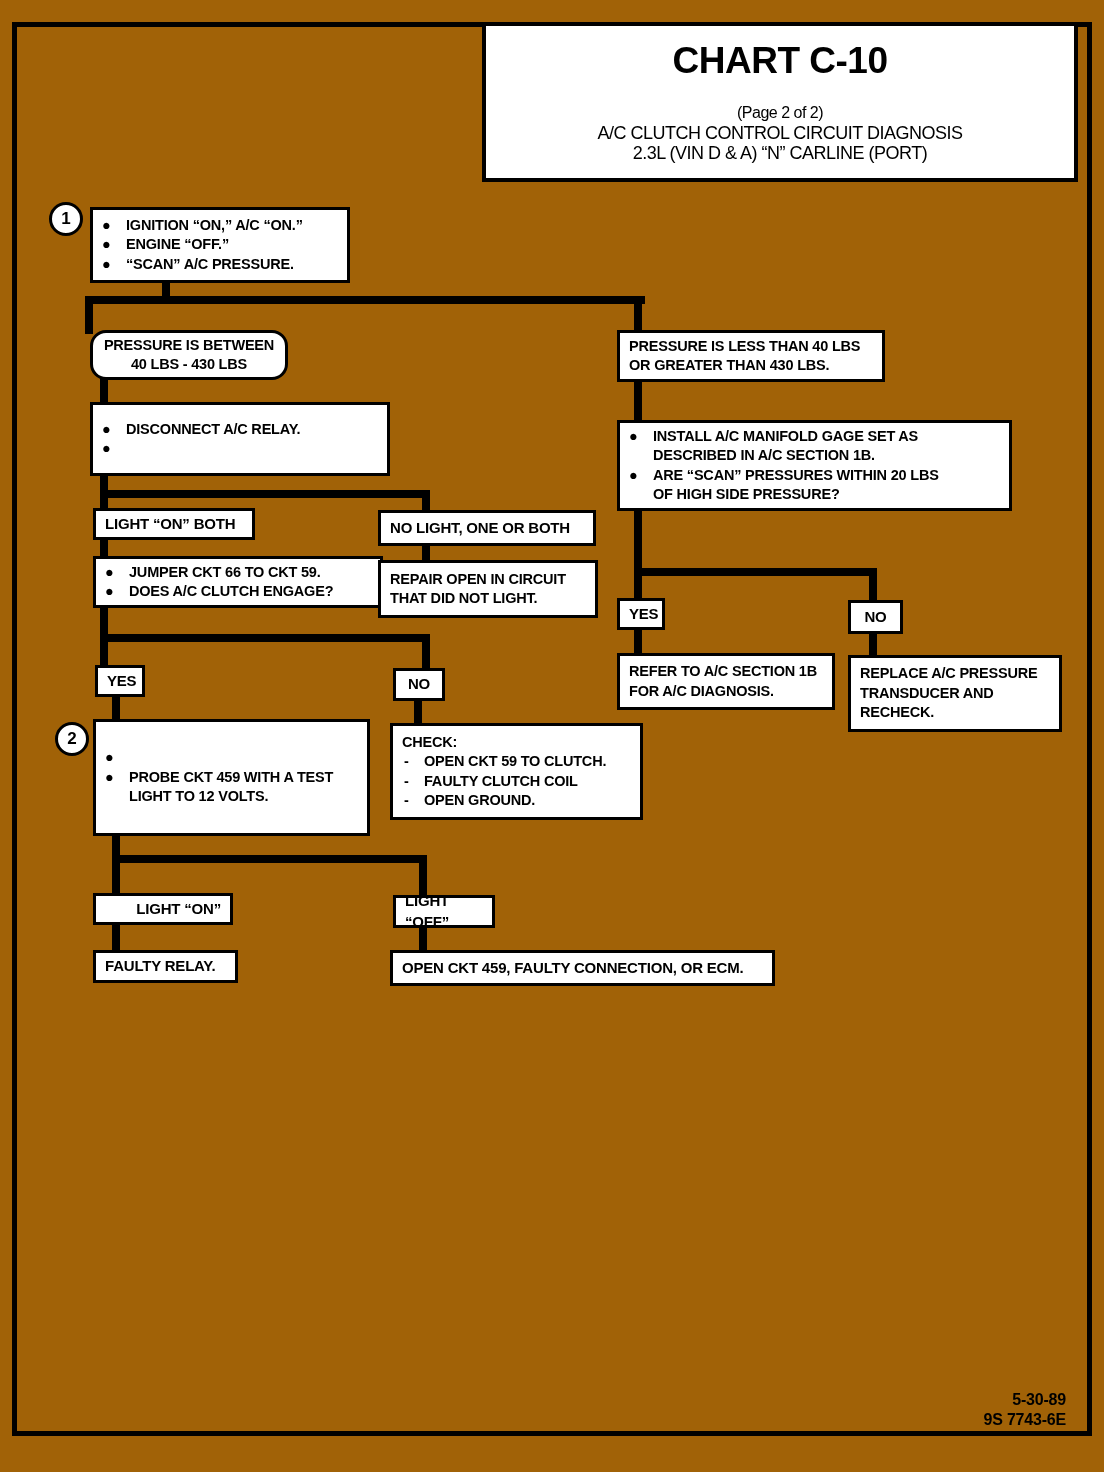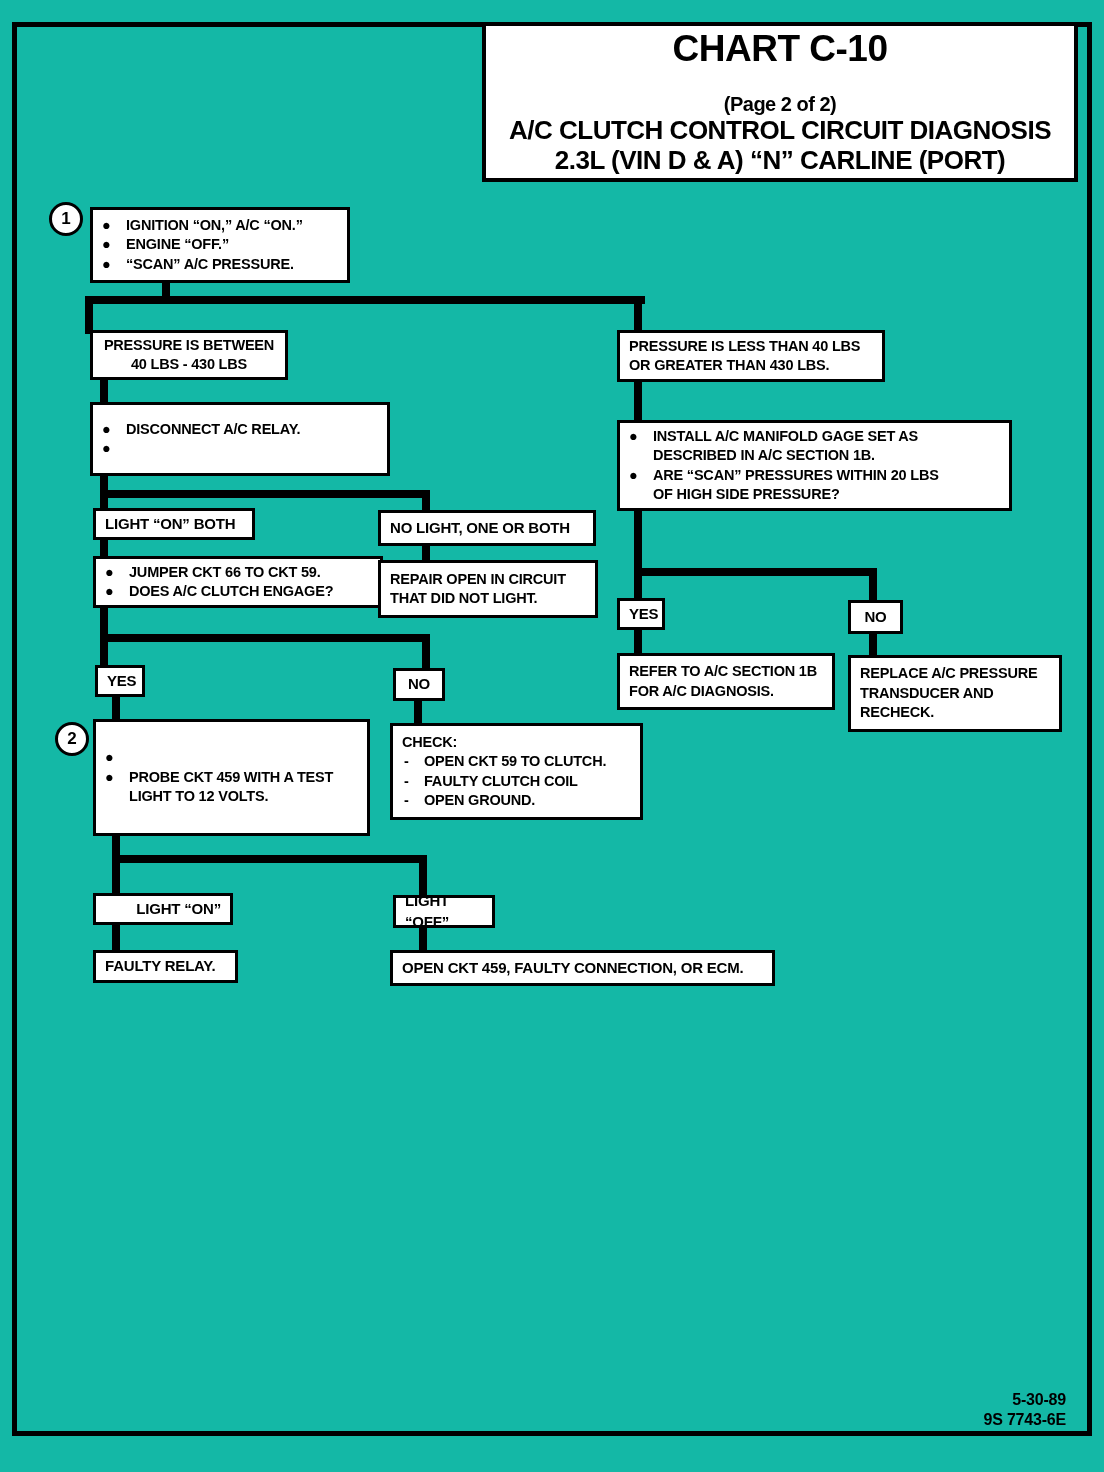--- a/index.html
+++ b/index.html
@@ -4,7 +4,7 @@
 <style>
   html,body { margin:0; padding:0; background:#e8e8e8; }
   #page {
-    position:relative; width:1104px; height:1472px; background:#14b8a6;
+    position:relative; width:1104px; height:1472px; background:#a16207;
     font-family:"Liberation Sans", sans-serif; color:#000; overflow:hidden;
     margin:0 auto;
   }

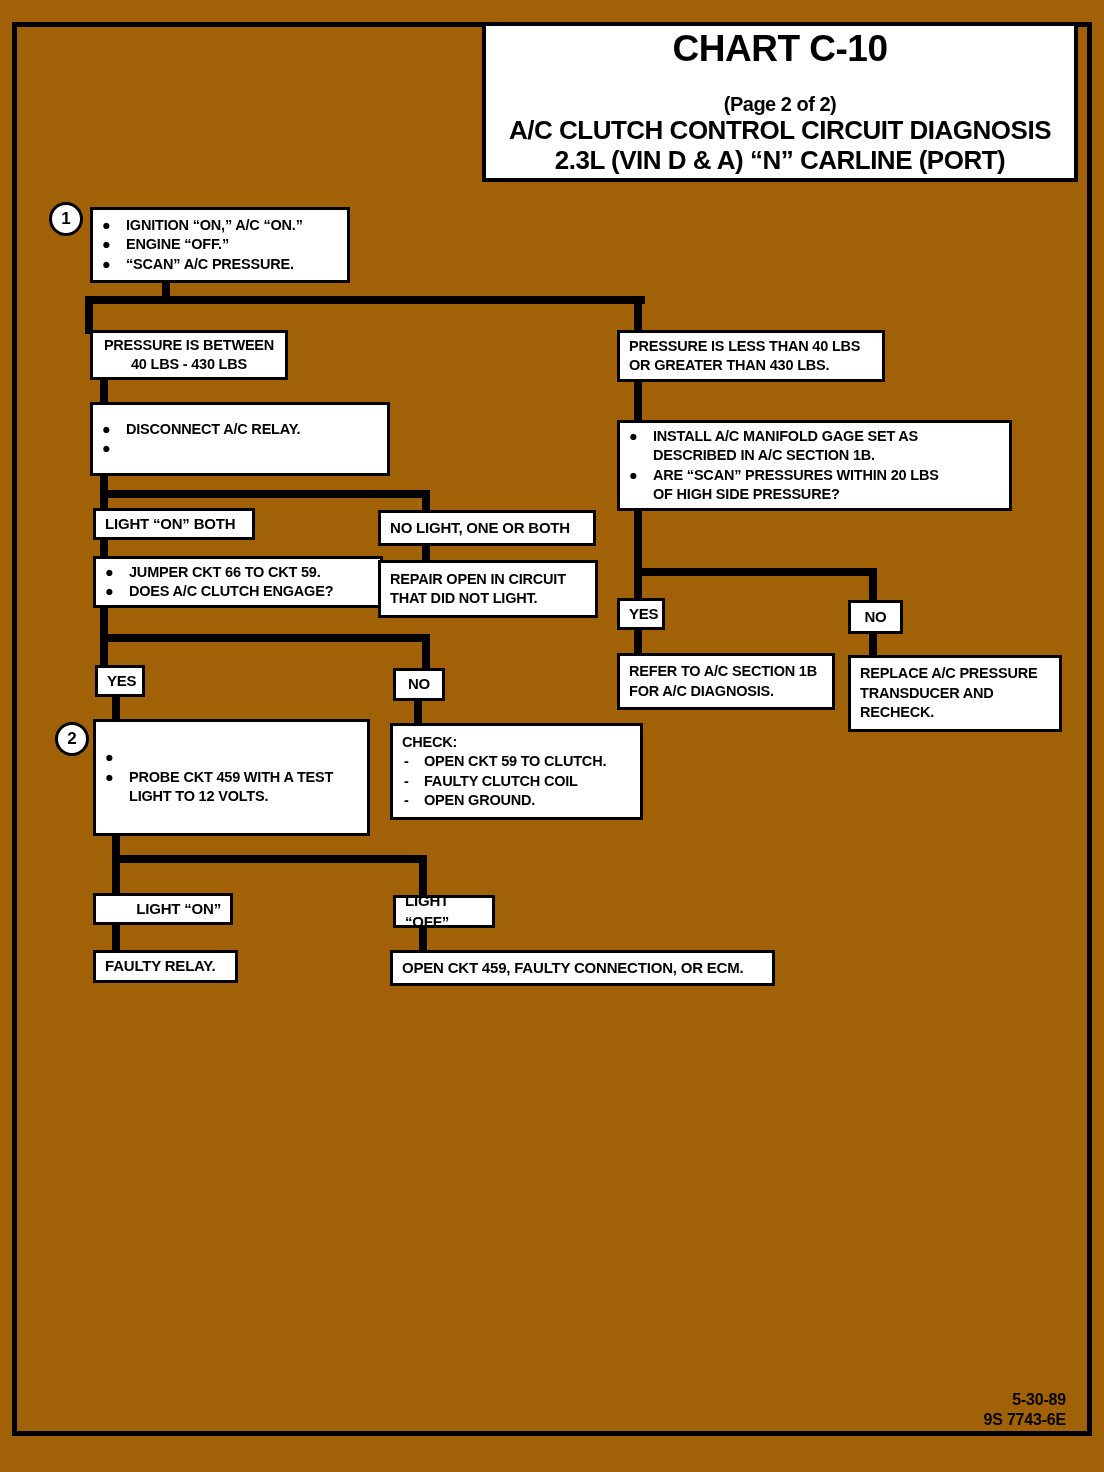--- a/index.html
+++ b/index.html
@@ -20,7 +20,7 @@
     letter-spacing:-0.5px;
   }
   .title-main  { font-size:37px; font-weight:bold; line-height:1.15; }
-  .title-sub   { font-size:20px; font-weight:bold; line-height:1.15; margin-top:22px; }
+  .title-sub   { font-size:16px; font-weight:normal; line-height:1.15; margin-top:22px; }
   .title-line  { font-size:26px; font-weight:bold; line-height:1.15; }
   .node {
     position:absolute; border:3px solid #000; background:#fff;

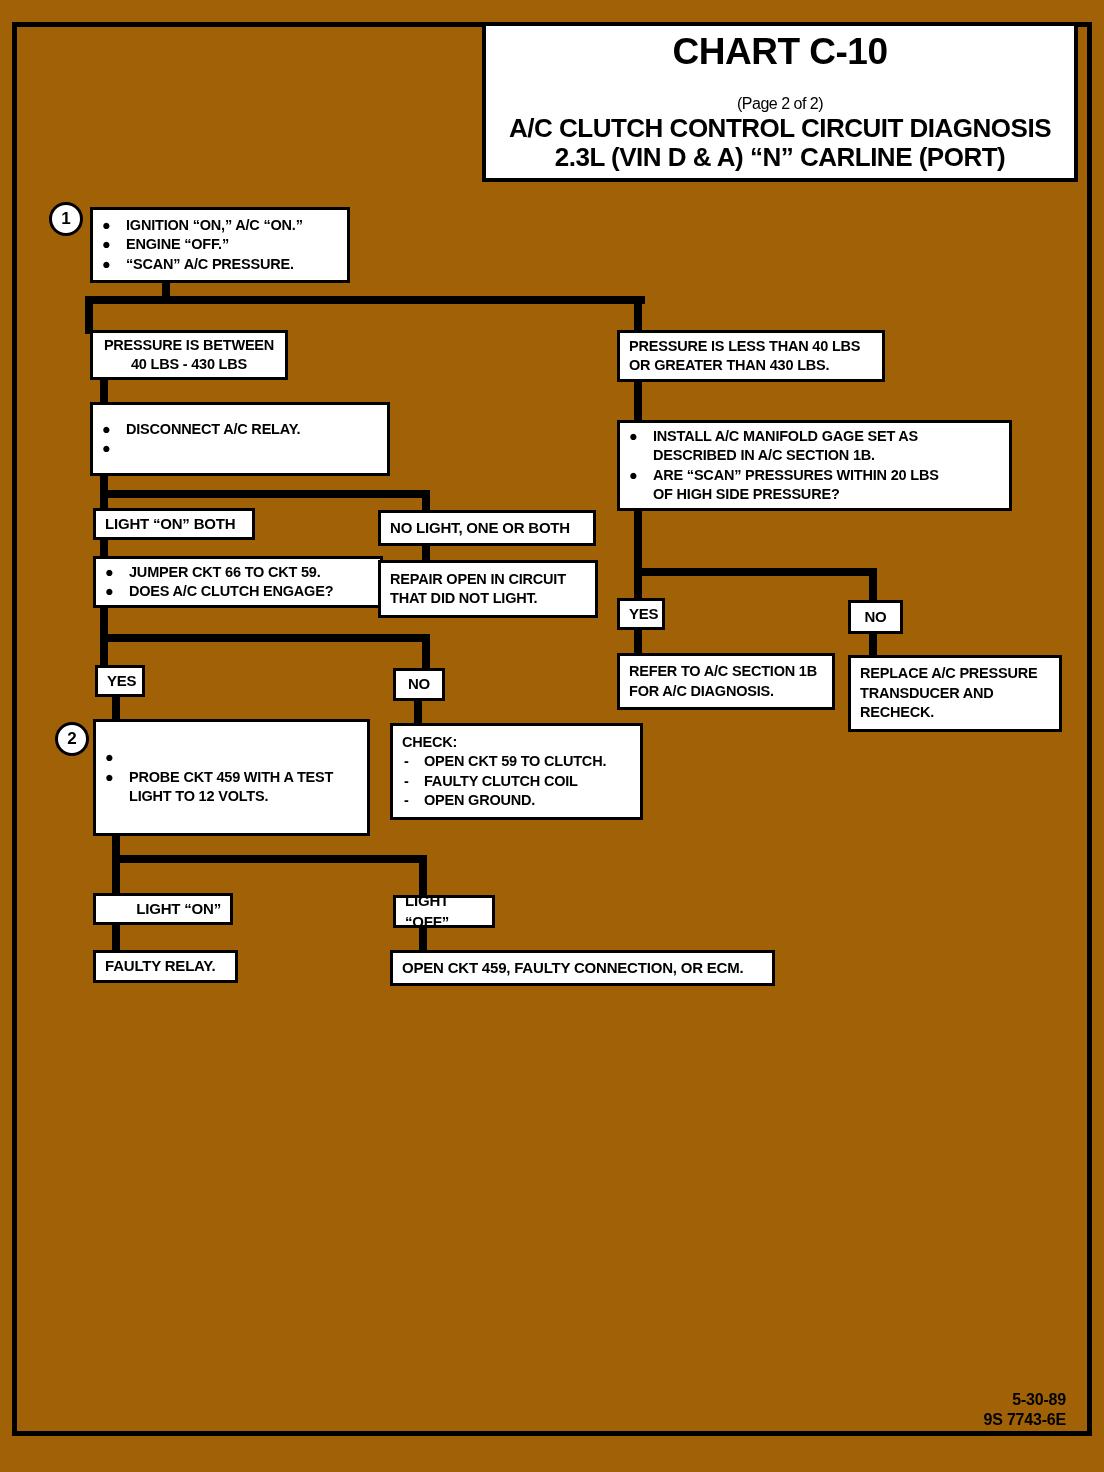--- a/index.html
+++ b/index.html
@@ -21,7 +21,7 @@
   }
   .title-main  { font-size:37px; font-weight:bold; line-height:1.15; }
   .title-sub   { font-size:16px; font-weight:normal; line-height:1.15; margin-top:22px; }
-  .title-line  { font-size:26px; font-weight:bold; line-height:1.15; }
+  .title-line  { font-size:18px; font-weight:normal; line-height:1.15; }
   .node {
     position:absolute; border:3px solid #000; background:#fff;
     font-weight:bold; font-size:14.5px; line-height:1.34;

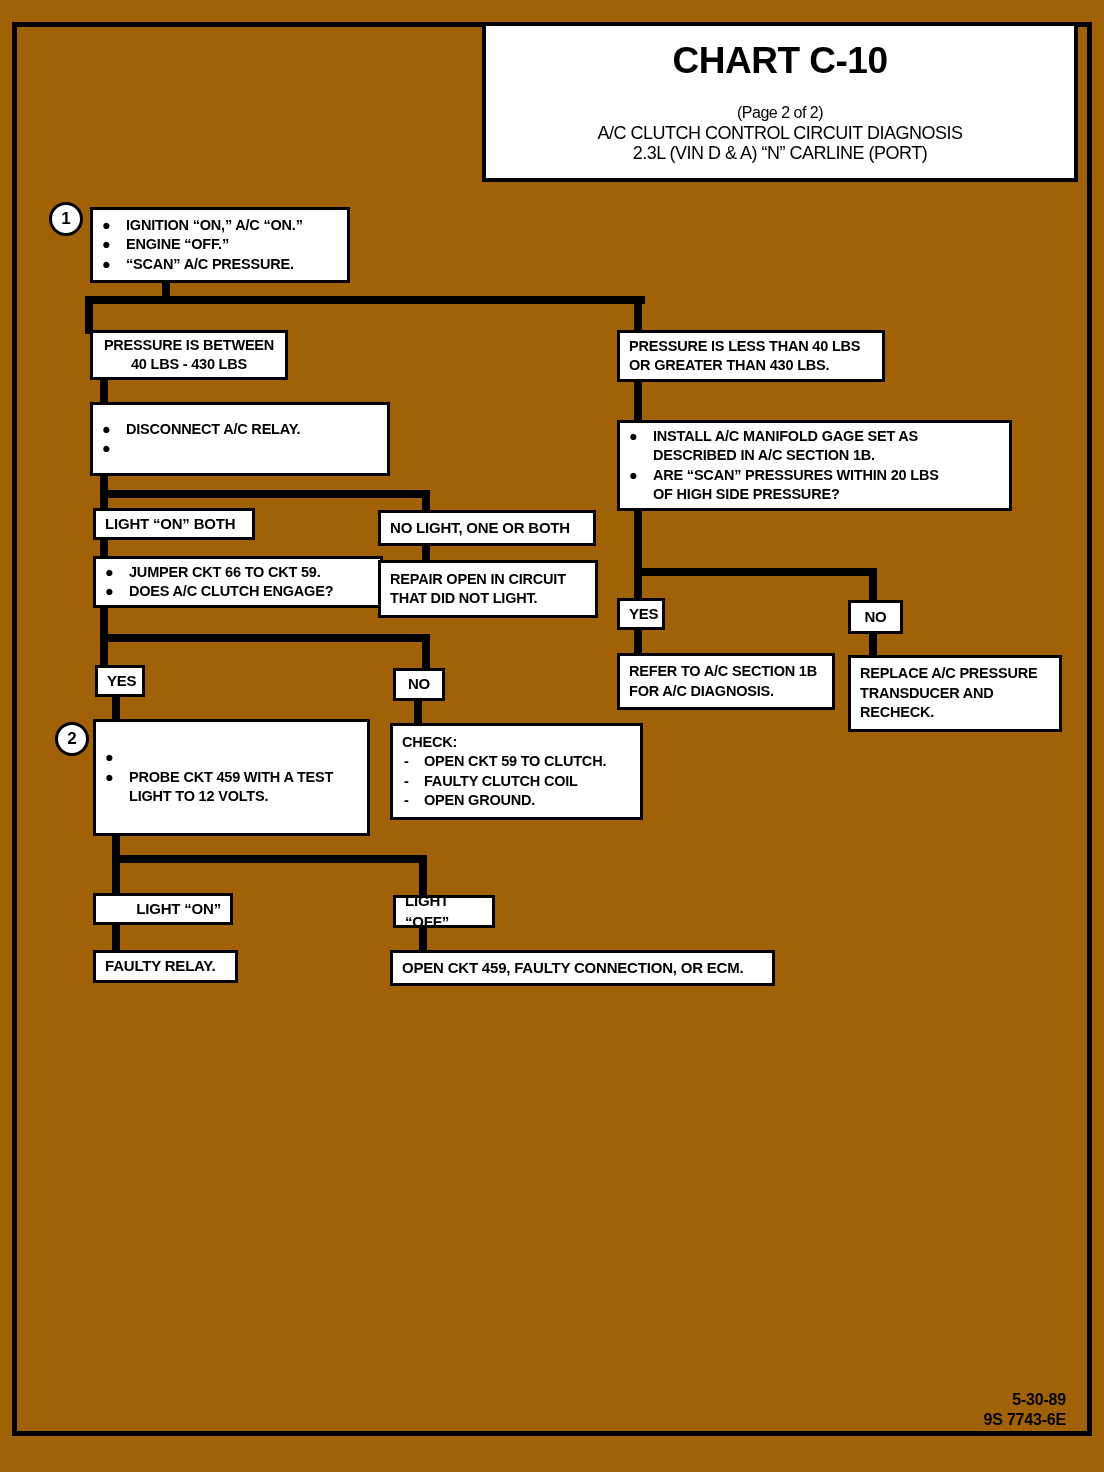--- a/index.html
+++ b/index.html
@@ -27,7 +27,7 @@
     font-weight:bold; font-size:14.5px; line-height:1.34;
     padding:6px 9px; letter-spacing:-0.2px;
   }
-  .node.center { display:flex; flex-direction:column; justify-content:center; text-align:center; }
+  .node.center { display:flex; flex-direction:column; justify-content:center; text-align:center;border-radius:16px; }
   .node.vcenter { display:flex; flex-direction:column; justify-content:center; }
   .node.small { display:flex; align-items:center; padding:3px 9px; font-size:15px; }
   .li { display:flex; }

